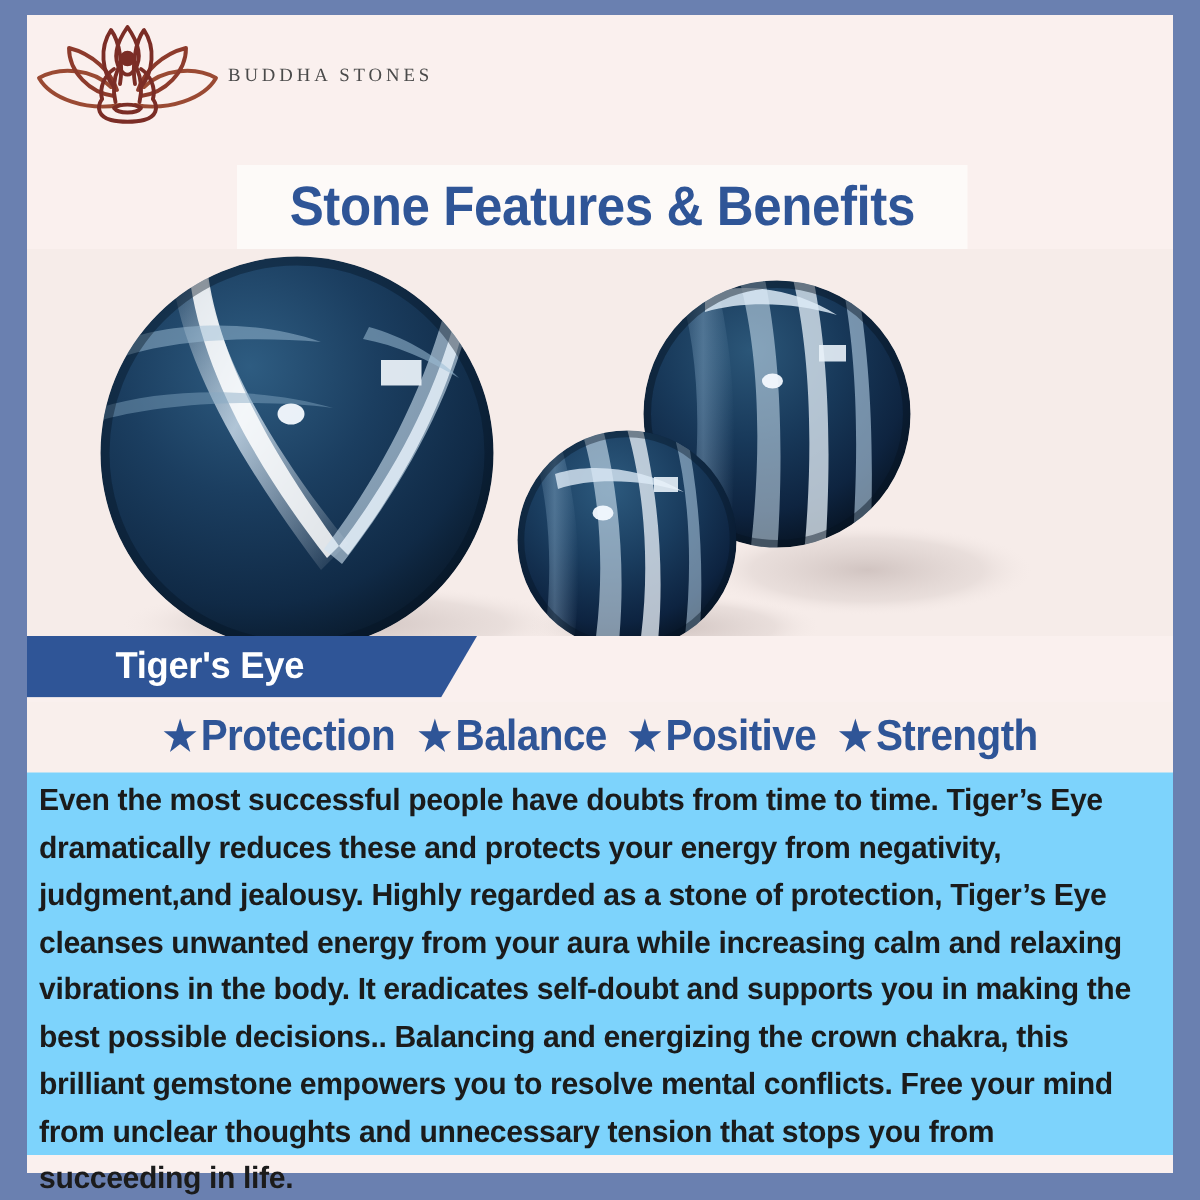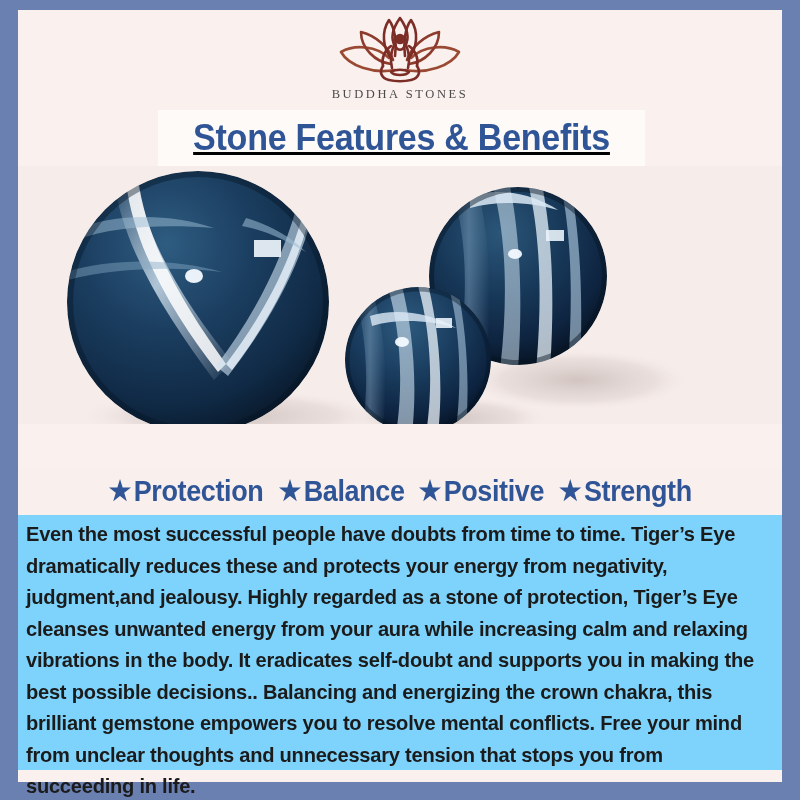--- a/index.html
+++ b/index.html
@@ -22,7 +22,7 @@
   
   .logo-wrap{
     position:absolute;left:0;top:4px;width:100%;
-    display:flex;flex-direction:column;align-items:center;
+    display:flex;flex-direction:row;align-items:center;
   }
   .logo-mark{width:134px;height:72px;display:block;}
   .logo-word{

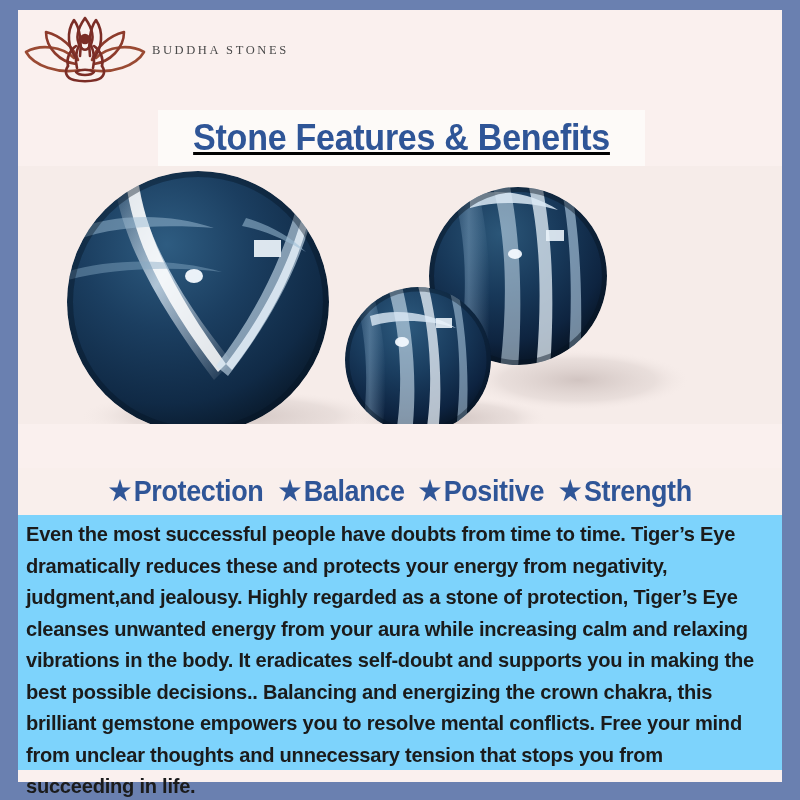--- a/index.html
+++ b/index.html
@@ -35,7 +35,7 @@
   .title-band{
     position:absolute;left:140px;top:100px;width:487px;height:56px;
     background:#fdfaf8;
-    display:flex;align-items:center;justify-content:center;text-decoration:underline;
+    display:flex;align-items:center;justify-content:center;
   }
   .title-text{
     font-family:"Liberation Sans", sans-serif;

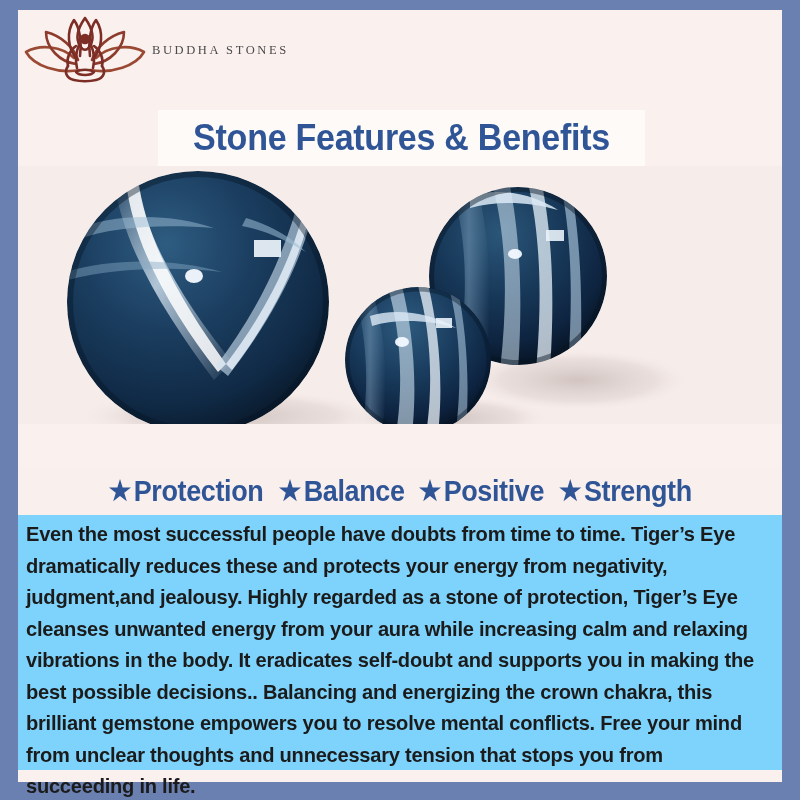--- a/index.html
+++ b/index.html
@@ -241,6 +241,9 @@
       </svg>
     </div>
 
+    <div class="ribbon">
+      <span class="ribbon-text">Tiger's Eye</span>
+    </div>
 
     <div class="benefits">
       <span class="benefit">

